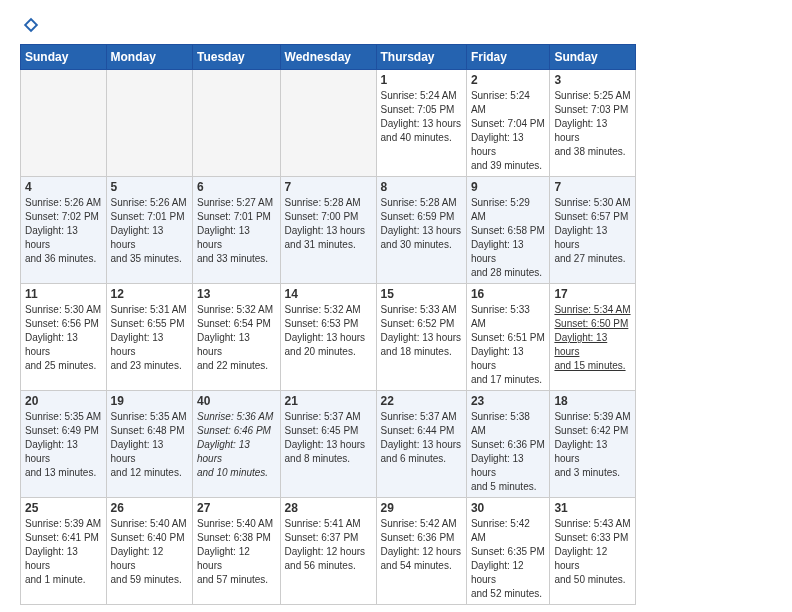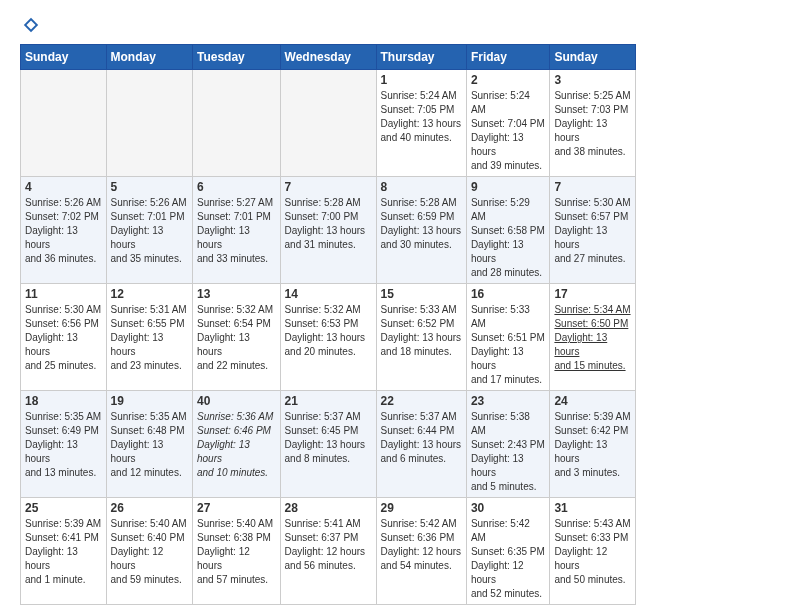--- a/index.html
+++ b/index.html
@@ -260,7 +260,7 @@
         </tr>
         <tr class="row-shade">
           <td>
-            <div class="day-num">18</div>
+            <div class="day-num">20</div>
             <div class="day-info" style="white-space: pre-line;">Sunrise: 5:35 AM
 Sunset: 6:49 PM
 Daylight: 13 hours

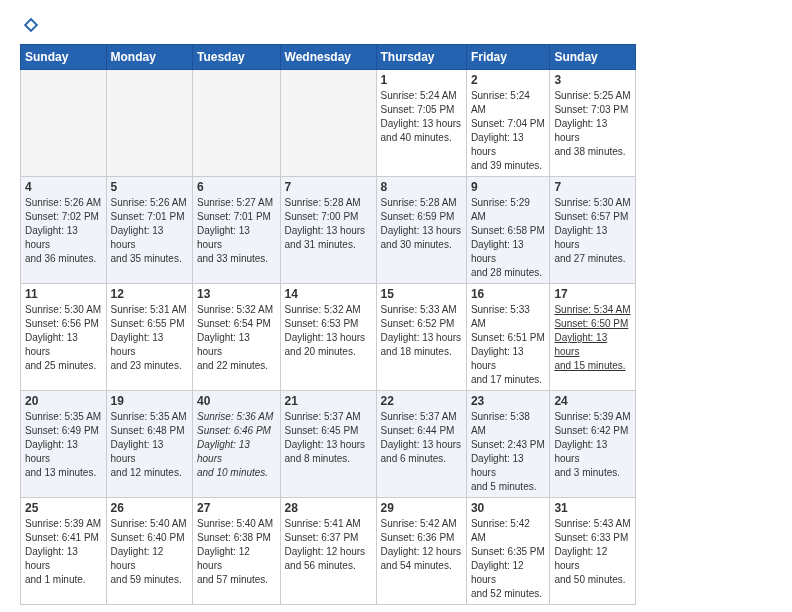--- a/index.html
+++ b/index.html
@@ -302,7 +302,7 @@
 and 5 minutes.</div>
           </td>
           <td>
-            <div class="day-num">24</div>
+            <div class="day-num">18</div>
             <div class="day-info" style="white-space: pre-line;">Sunrise: 5:39 AM
 Sunset: 6:42 PM
 Daylight: 13 hours

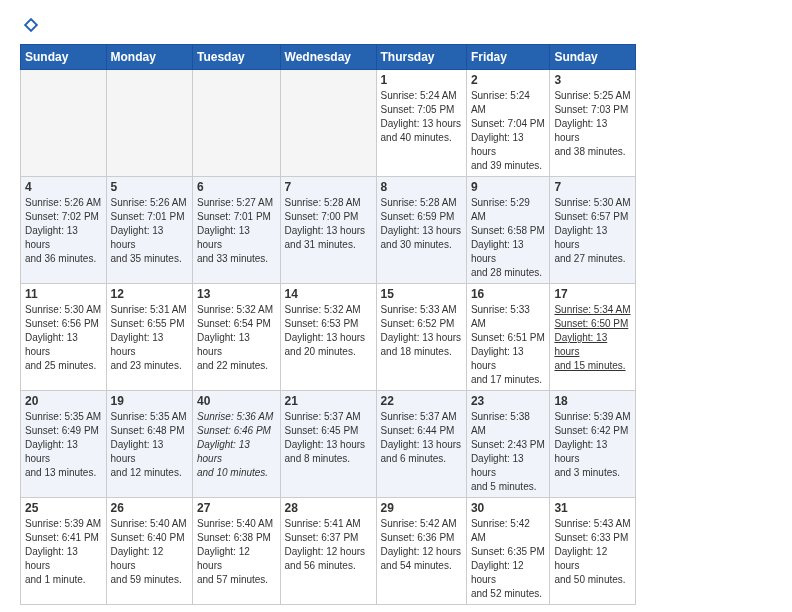--- a/index.html
+++ b/index.html
@@ -297,7 +297,7 @@
           <td>
             <div class="day-num">23</div>
             <div class="day-info" style="white-space: pre-line;">Sunrise: 5:38 AM
-Sunset: 2:43 PM
+Sunset: 6:36 PM
 Daylight: 13 hours
 and 5 minutes.</div>
           </td>

